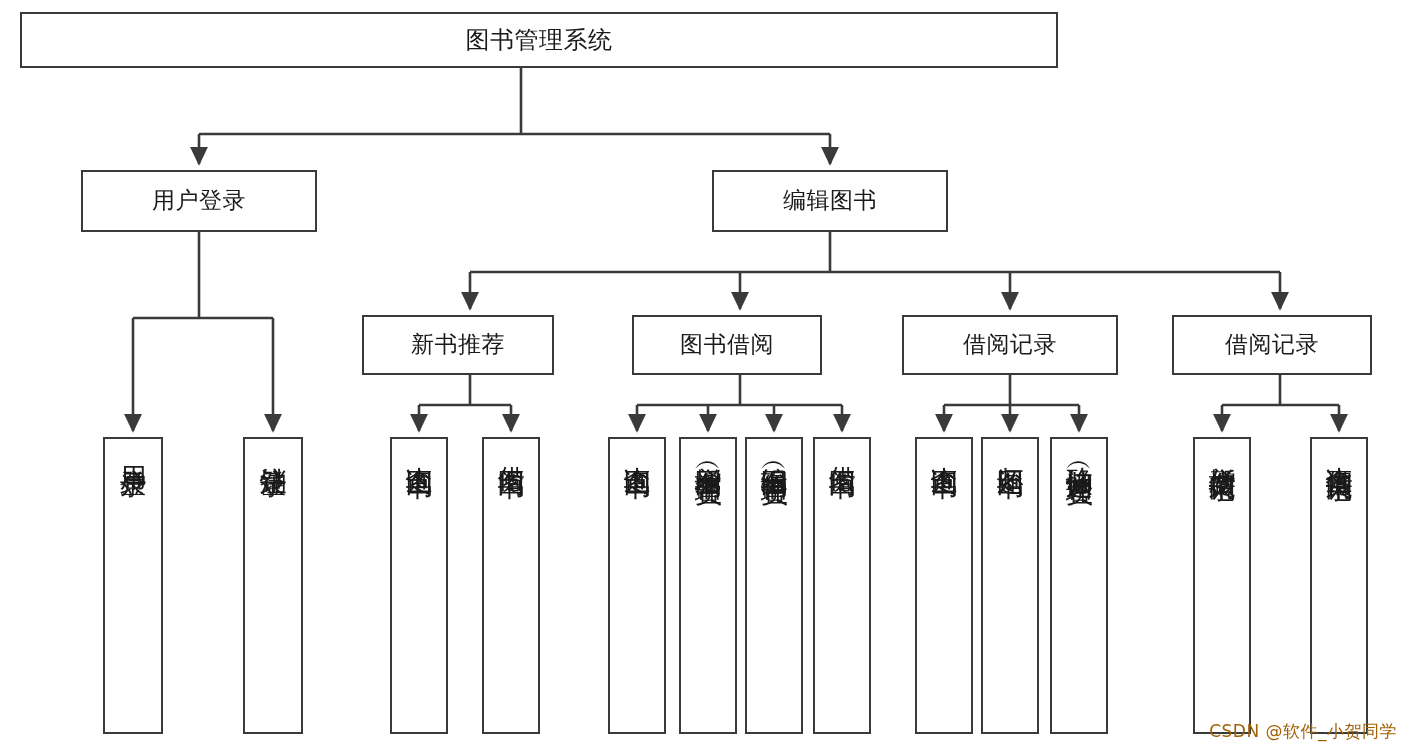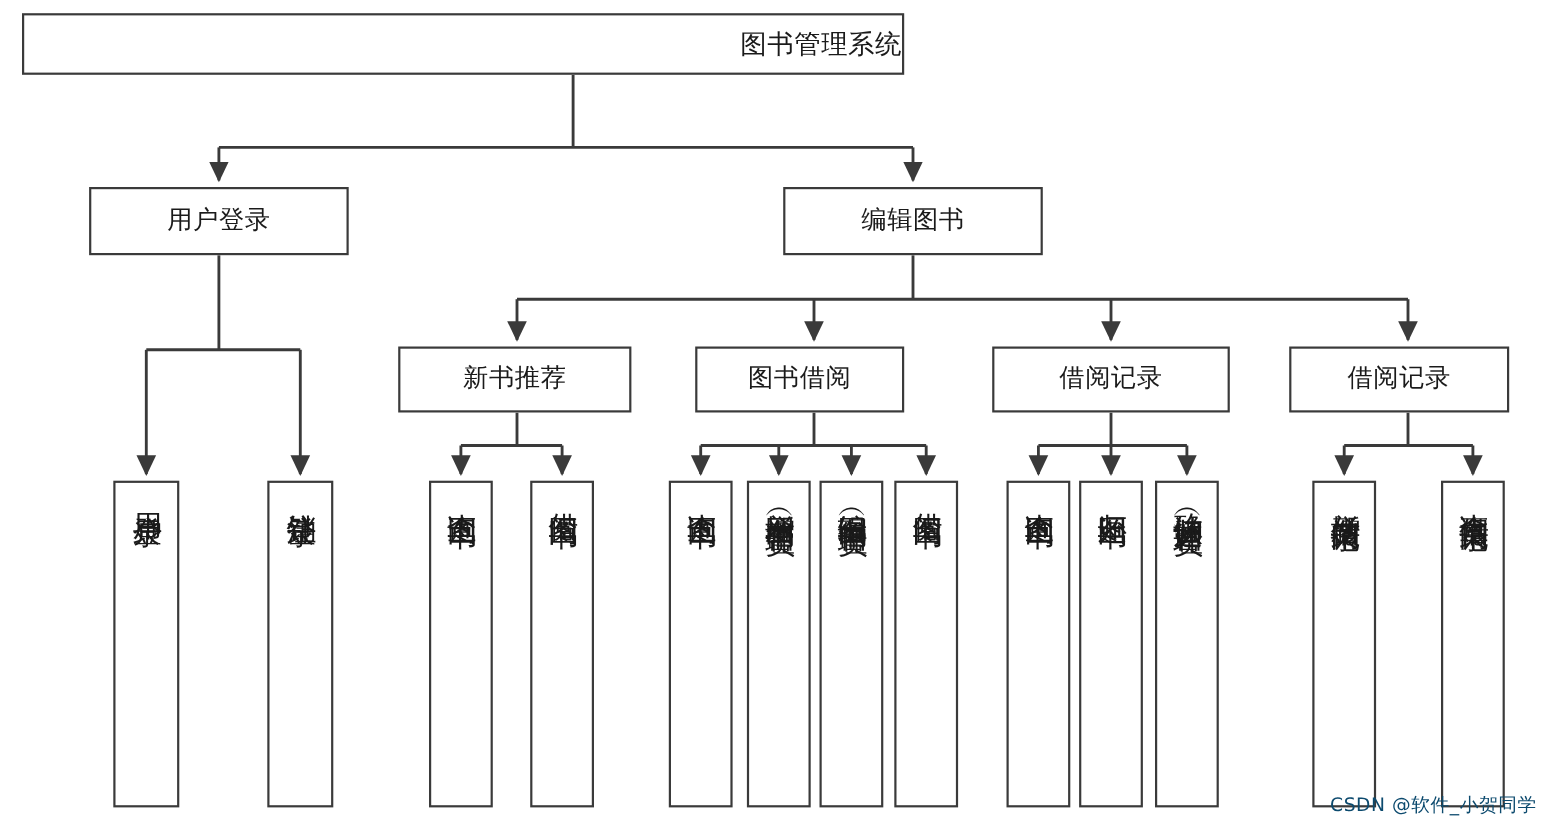--- a/index.html
+++ b/index.html
@@ -129,7 +129,7 @@
     </g>
   </svg>
 
-  <div class="node horiz root" style="left:20px; top:12px; width:802px; height:56px;justify-content:flex-end;">
+  <div class="node horiz root" style="left:20px; top:12px; width:1038px; height:56px;">
     <span class="node-label">图书管理系统</span>
   </div>
 

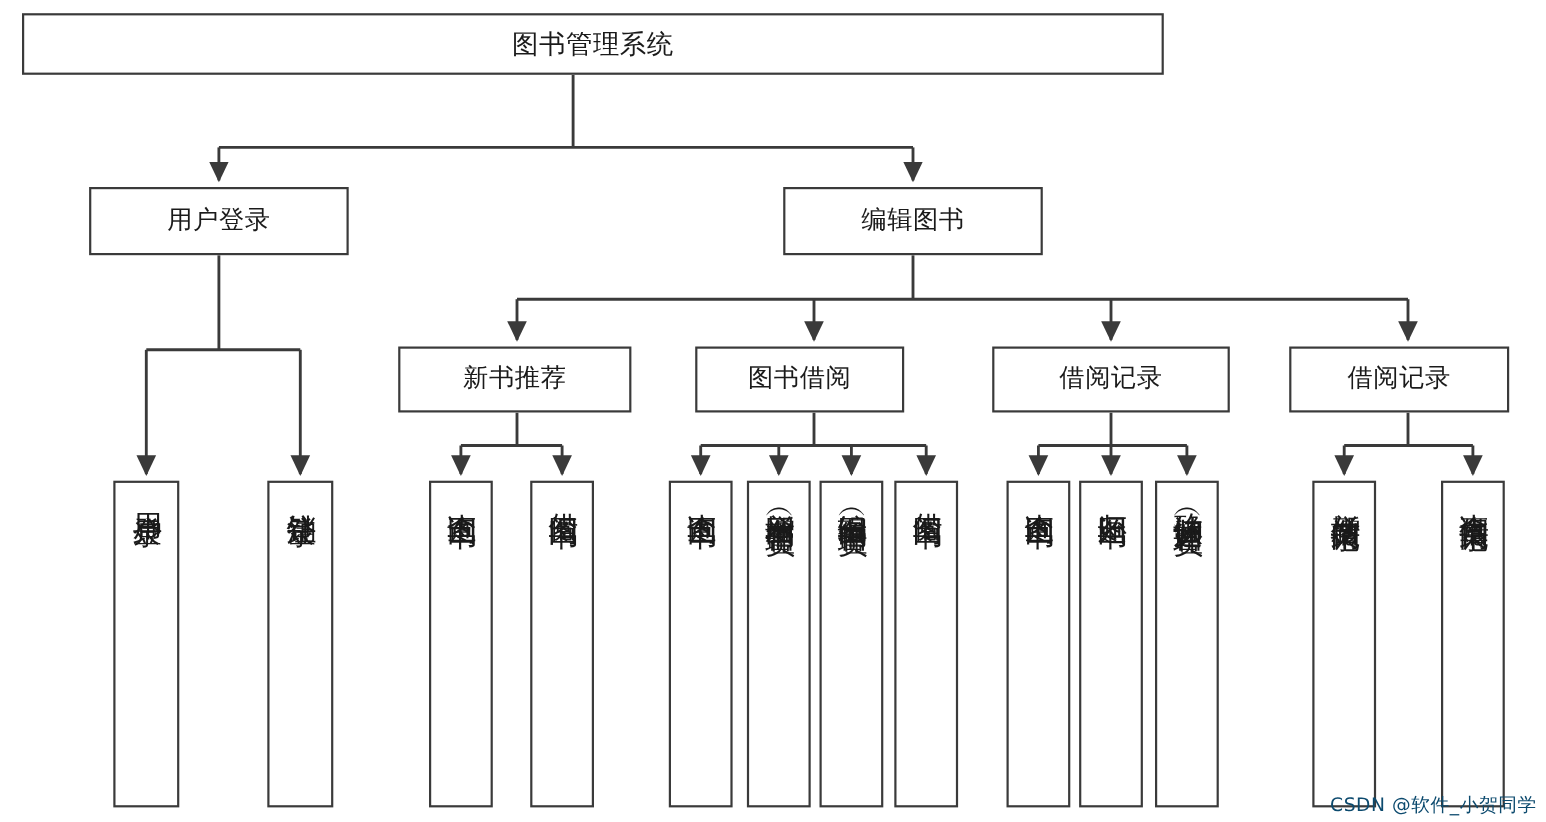--- a/index.html
+++ b/index.html
@@ -140,7 +140,7 @@
     <span class="node-label">编辑图书</span>
   </div>
 
-  <div class="node horiz" style="left:362px; top:315px; width:212px; height:60px;">
+  <div class="node horiz" style="left:362px; top:315px; width:192px; height:60px;">
     <span class="node-label">新书推荐</span>
   </div>
   <div class="node horiz" style="left:632px; top:315px; width:190px; height:60px;">

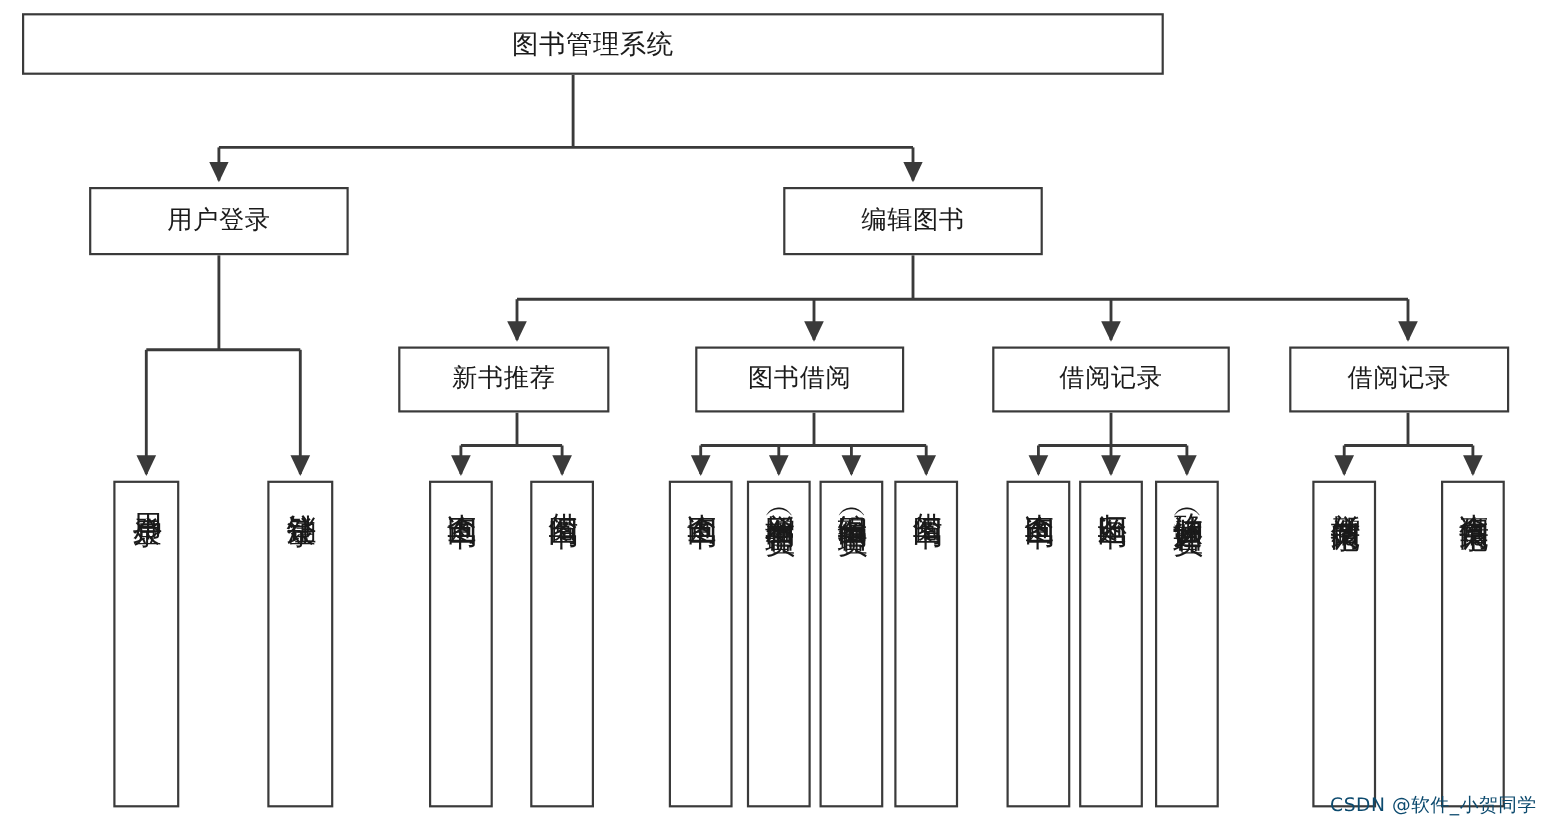--- a/index.html
+++ b/index.html
@@ -68,7 +68,7 @@
     right: 8px;
     bottom: 4px;
     font-size: 17px;
-    color: #0c4a6e;
+    color: #a16207;
     letter-spacing: 0.5px;
     z-index: 3;
     white-space: nowrap;

